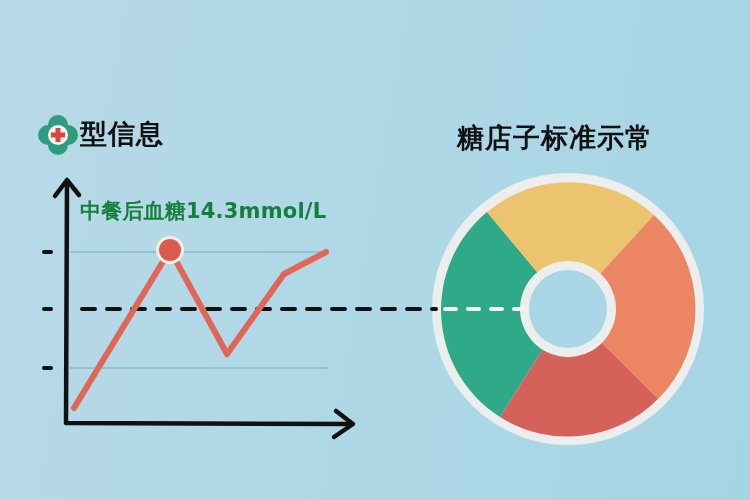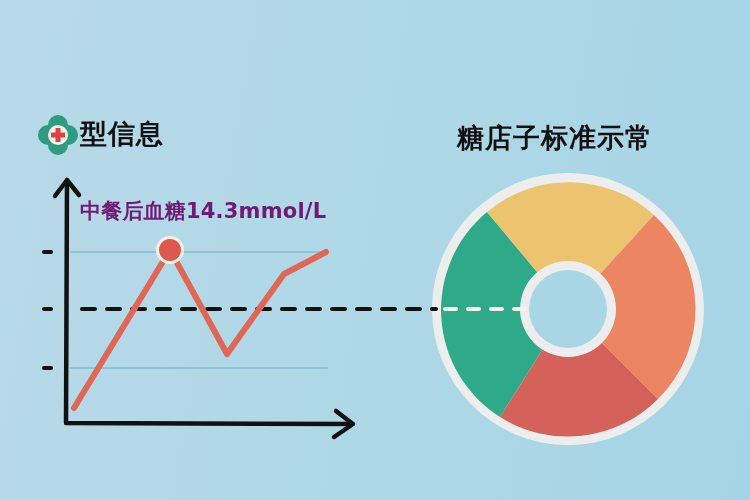--- a/index.html
+++ b/index.html
@@ -16,7 +16,7 @@
   #medical-icon { position: absolute; left: 37px; top: 114px; width: 42px; height: 42px; }
   #chart-svg { position: absolute; left: 0; top: 0; }
   #annotation {
-    position: absolute; left: 80px; top: 197px; font-size: 21px; font-weight: bold; color: #701a75;
+    position: absolute; left: 80px; top: 197px; font-size: 21px; font-weight: bold; color: #15803d;
     letter-spacing: 0.2px;
   }
 </style>

